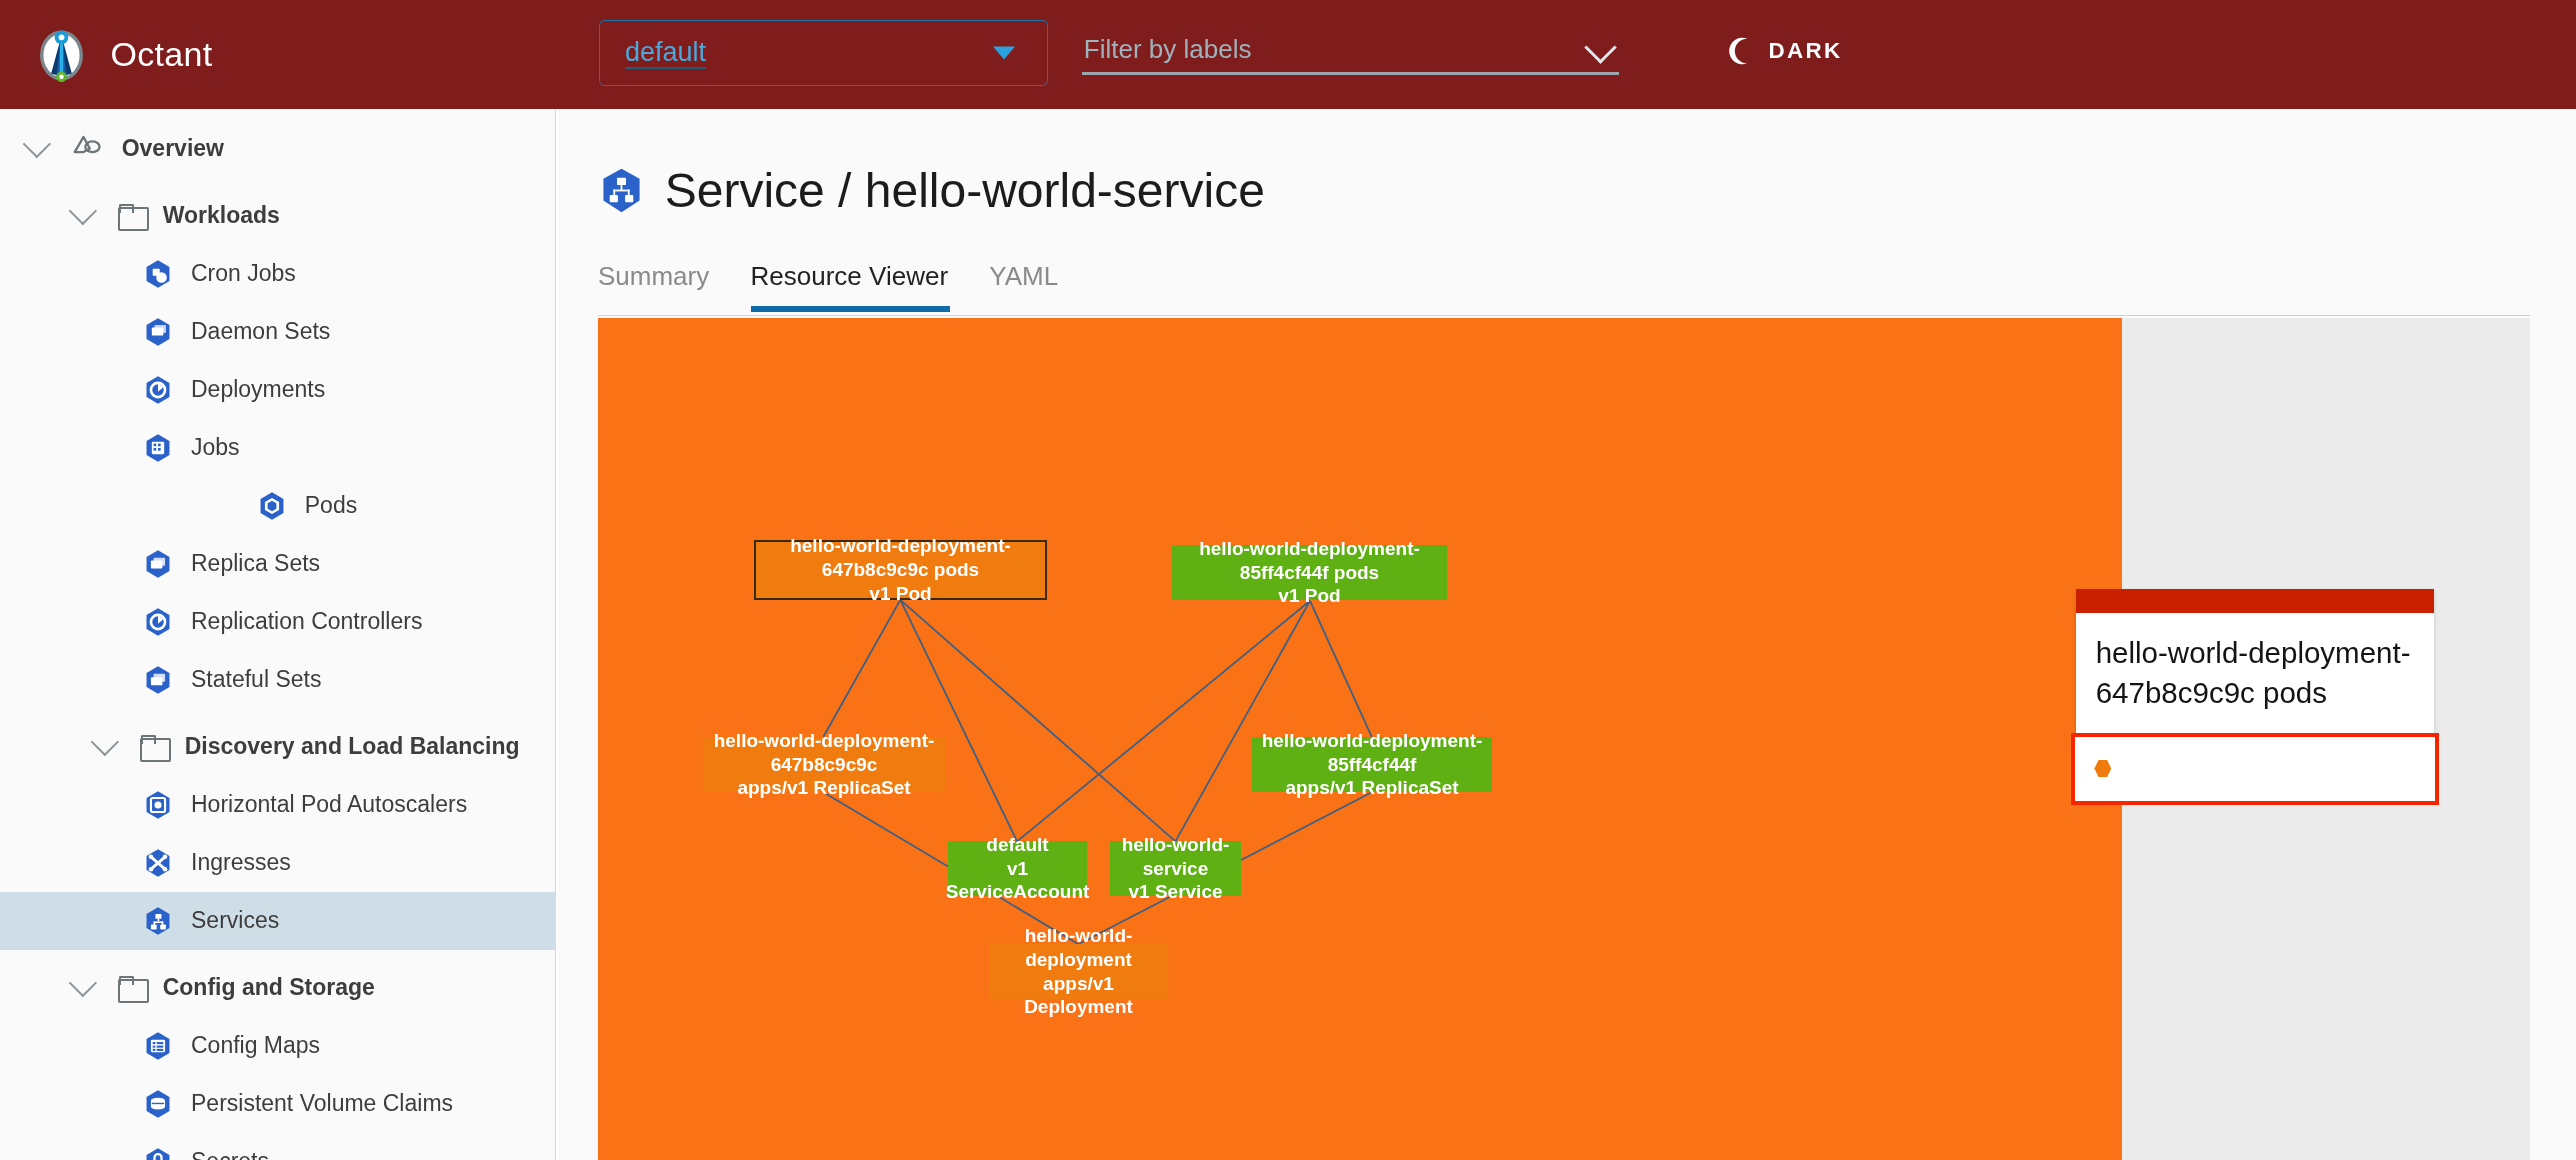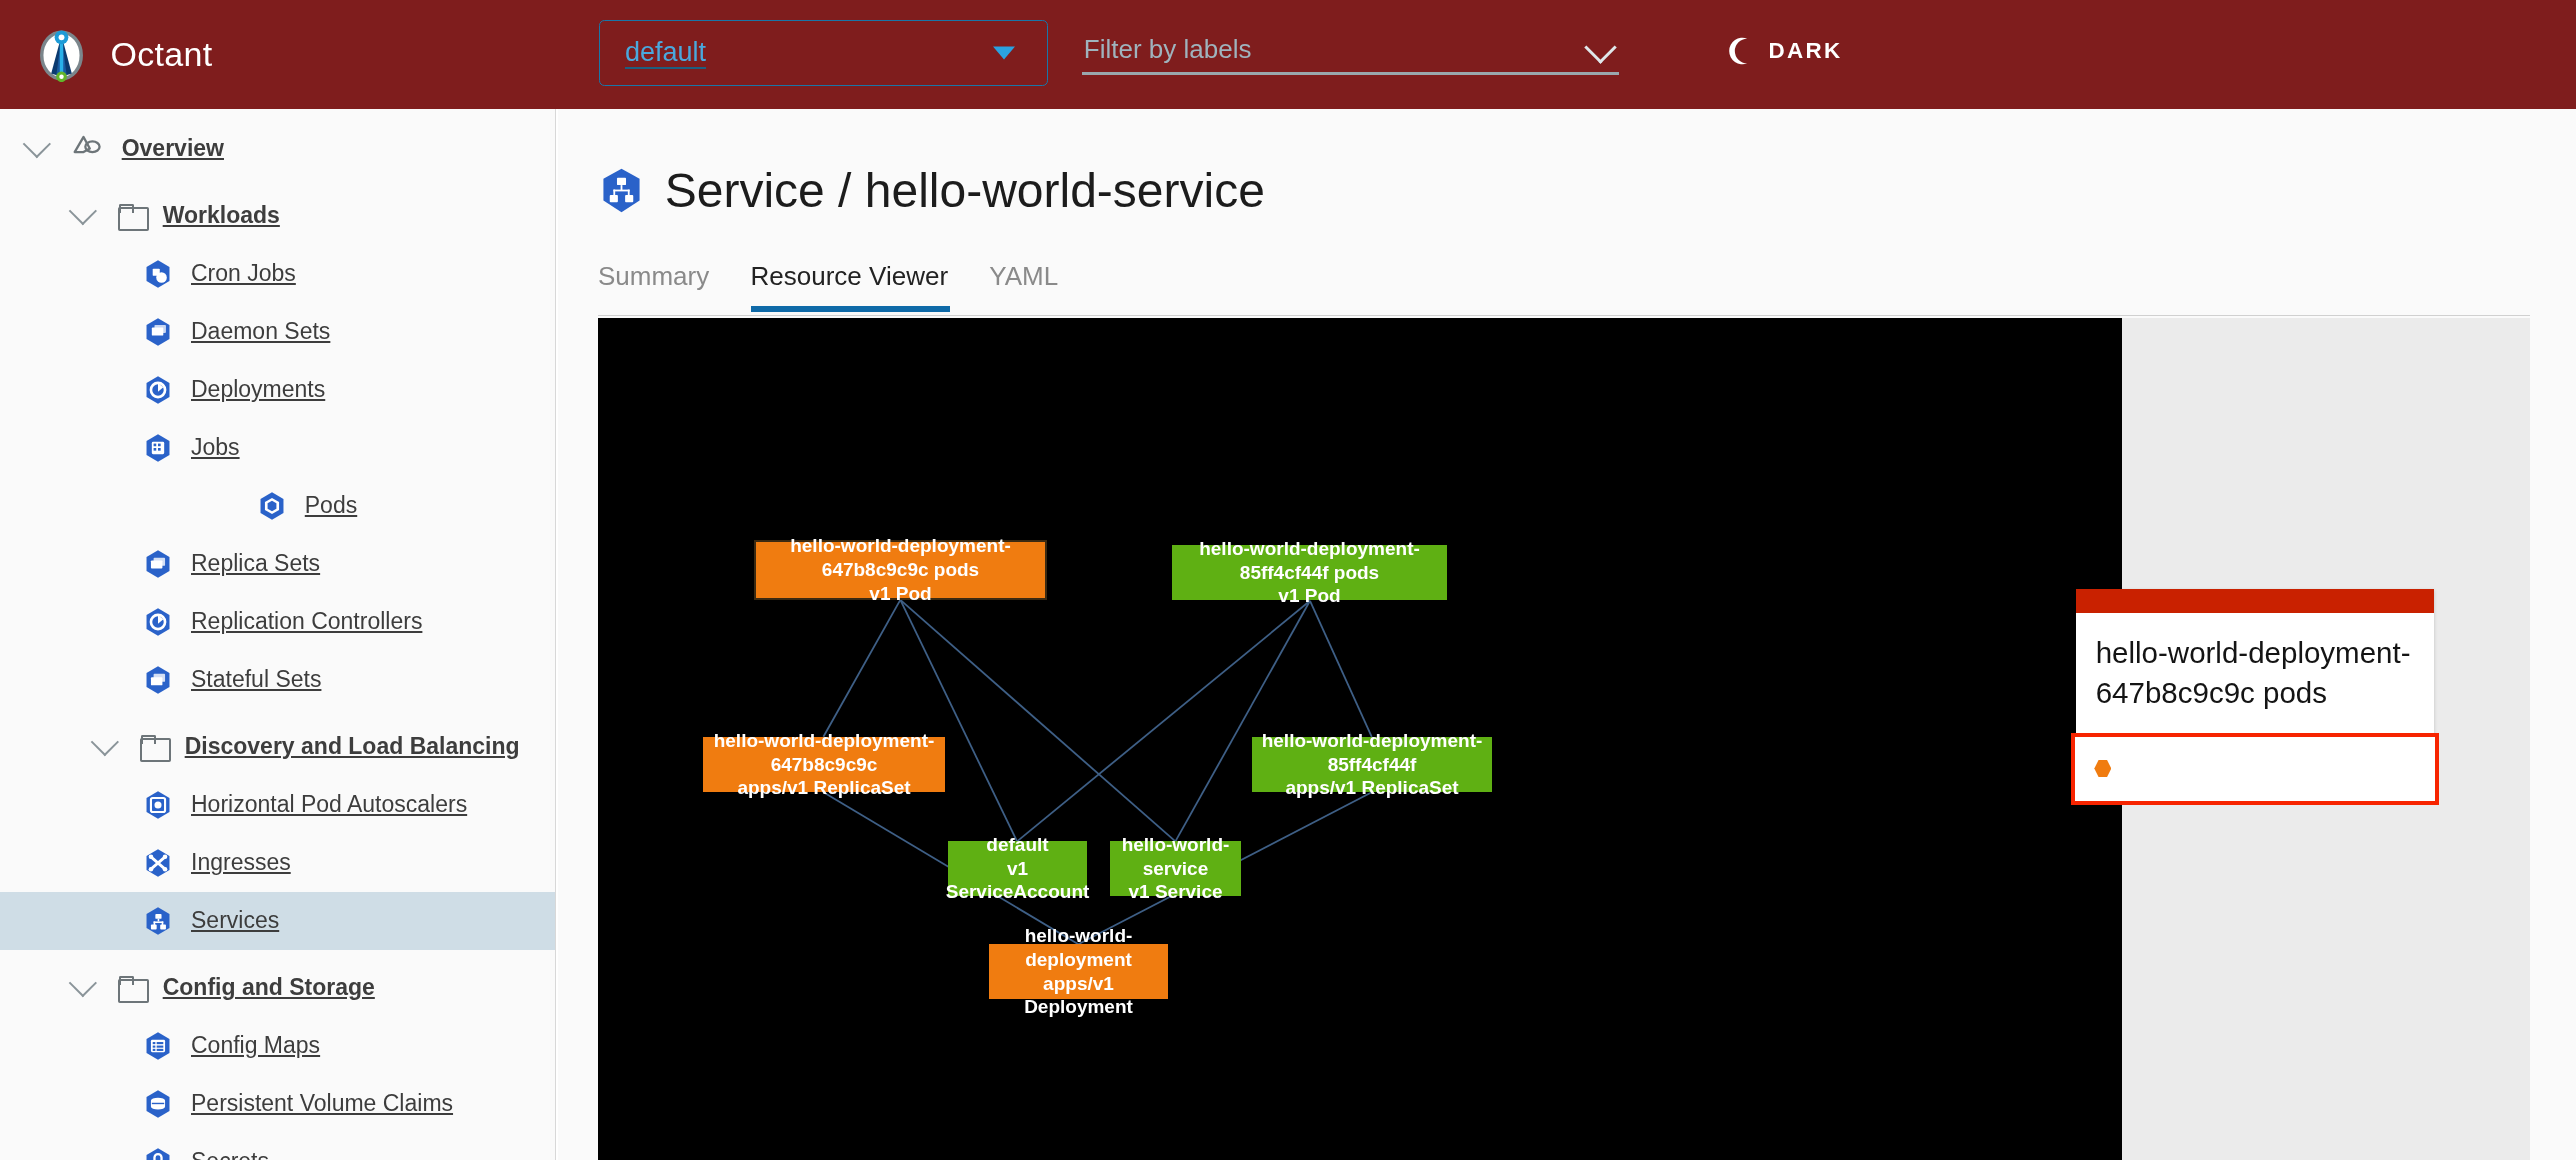--- a/index.html
+++ b/index.html
@@ -73,7 +73,7 @@
   }
   .nav-row {
     position:relative; display:flex; align-items:center; height:58px;
-    font-size:23px; color:#3d3d3d; cursor:default; white-space:nowrap;text-decoration:underline;
+    font-size:23px; color:#3d3d3d; cursor:default; white-space:nowrap;
   }
   .nav-row.group { font-weight:700; }
   .nav-row.selected { background:#cfdde6; }

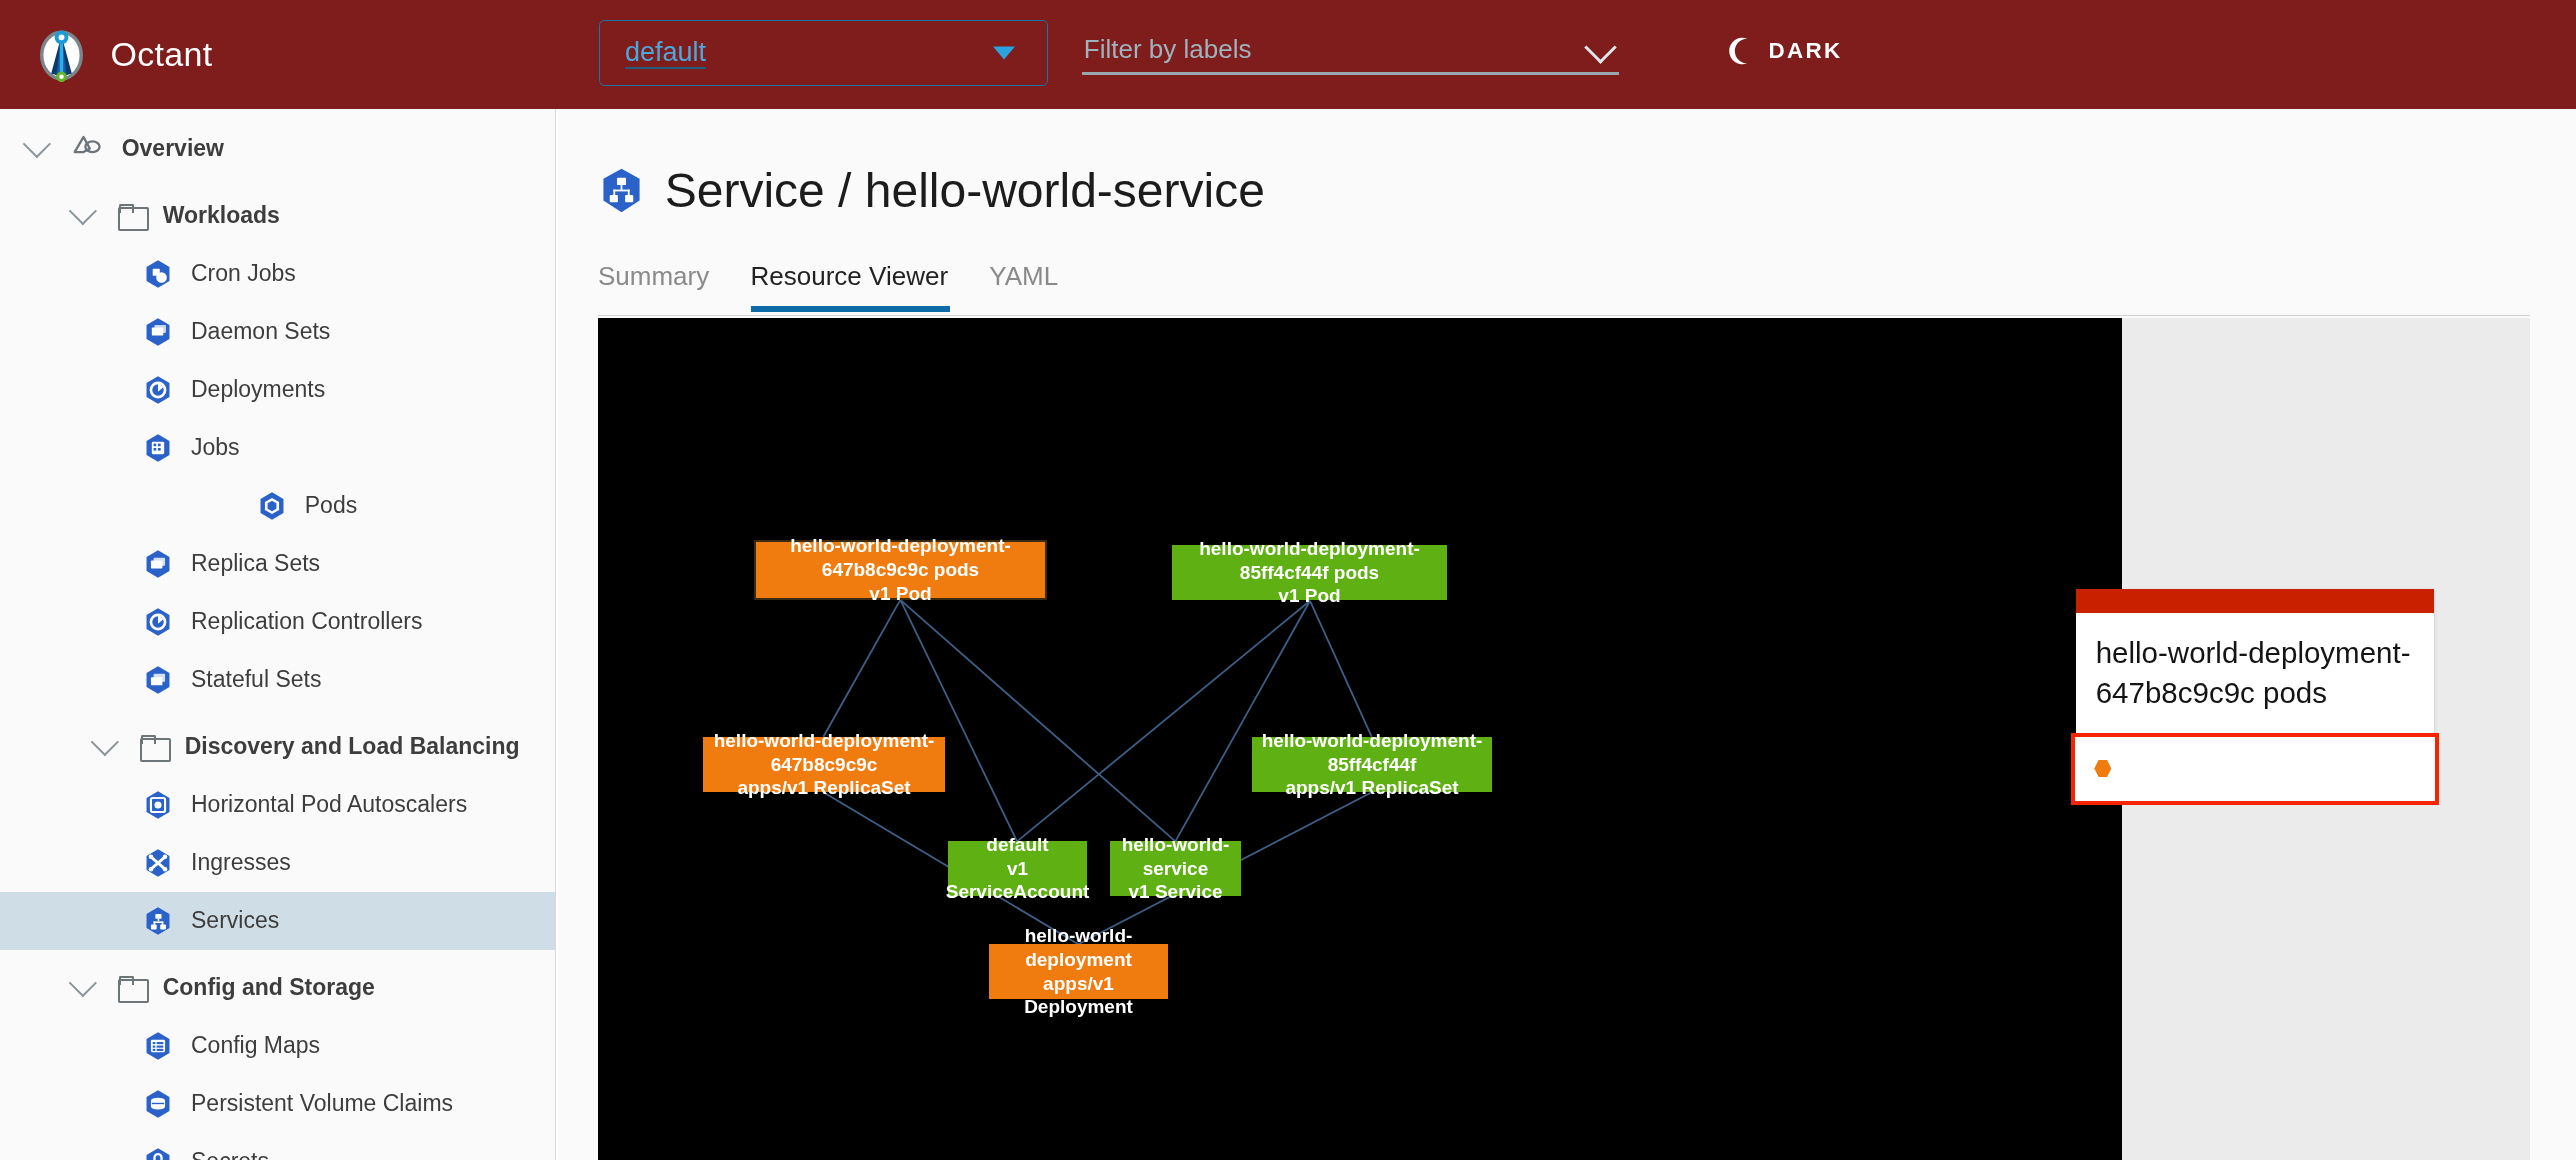--- a/index.html
+++ b/index.html
@@ -123,7 +123,7 @@
 
   #canvas {
     position:absolute; left:40px; top:209px; width:1932px; height:842px;
-    background:#000000;
+    background:#f97316;
     overflow:hidden;
   }
   #graph { position:absolute; left:0; top:0; width:1433px; height:842px; }

